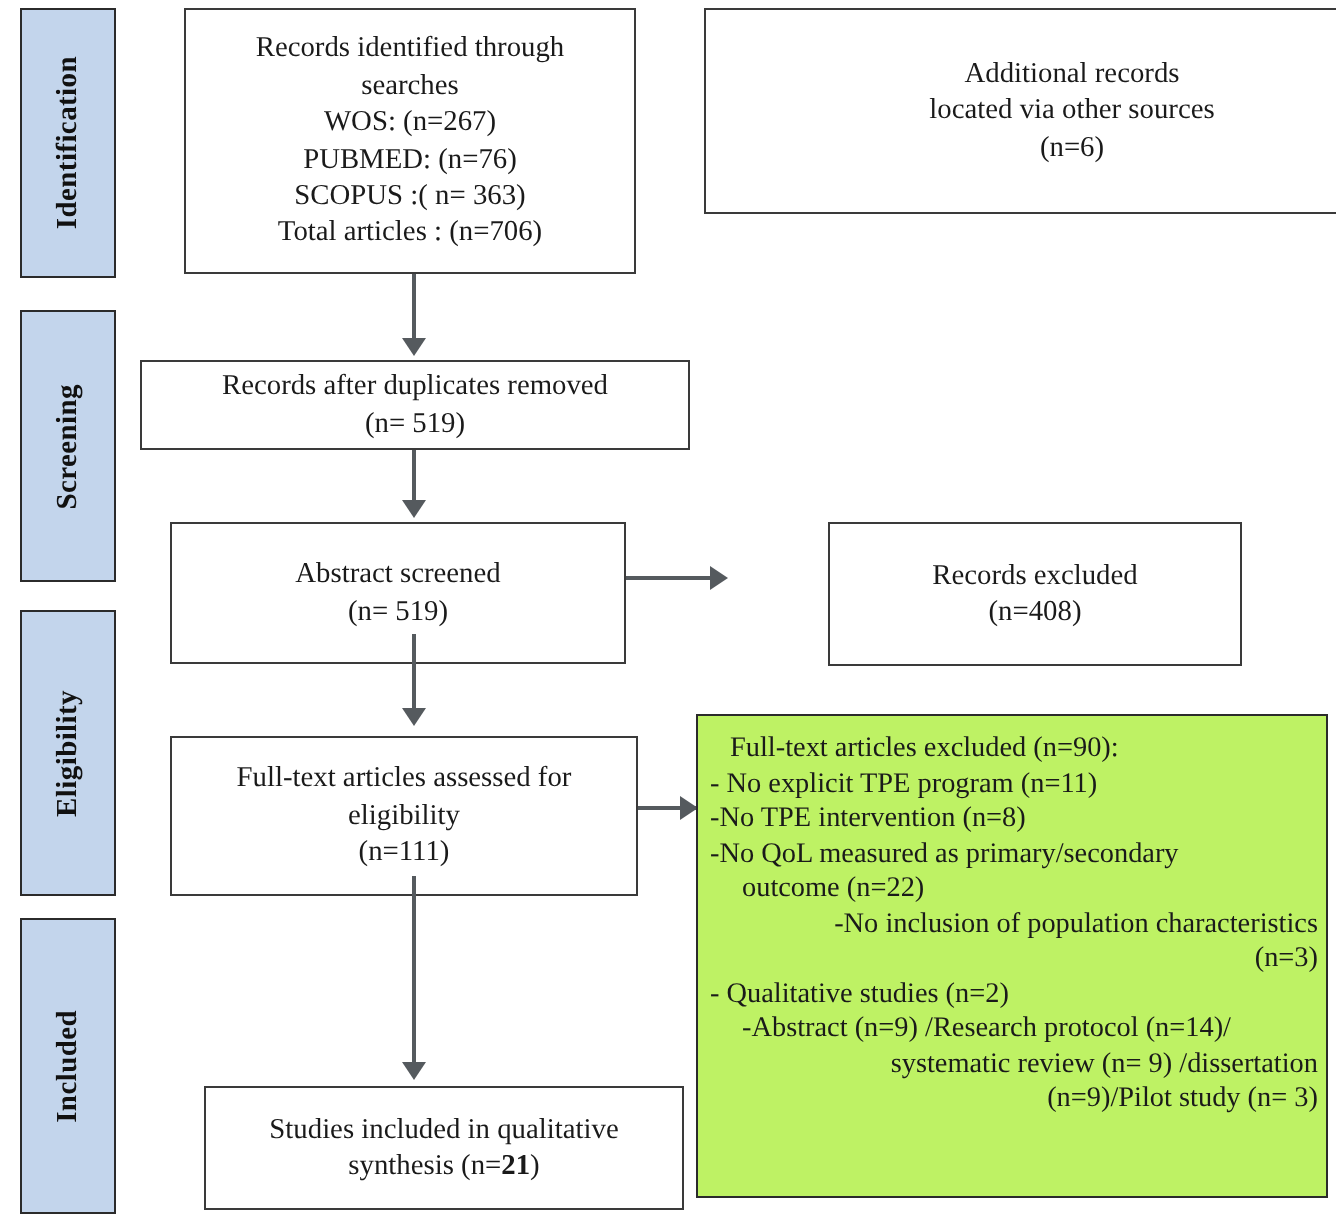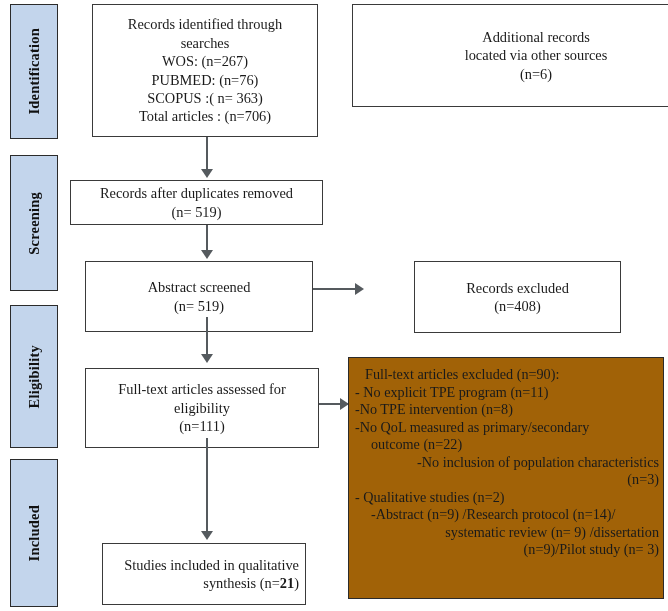--- a/index.html
+++ b/index.html
@@ -146,7 +146,7 @@
   <div class="vline" style="left:206px; top:137px; height:34px;"></div>
   <div class="arrow-down" style="left:201px; top:169px;"></div>
 
-  <div class="flow-box" style="left:70px; top:180px; width:253px; height:45px;">
+  <div class="flow-box" style="left:70px; top:180px; width:275px; height:45px;">
     <span class="lines">
       <span class="ln">Records after duplicates removed</span>
       <span class="ln">(n= 519)</span>

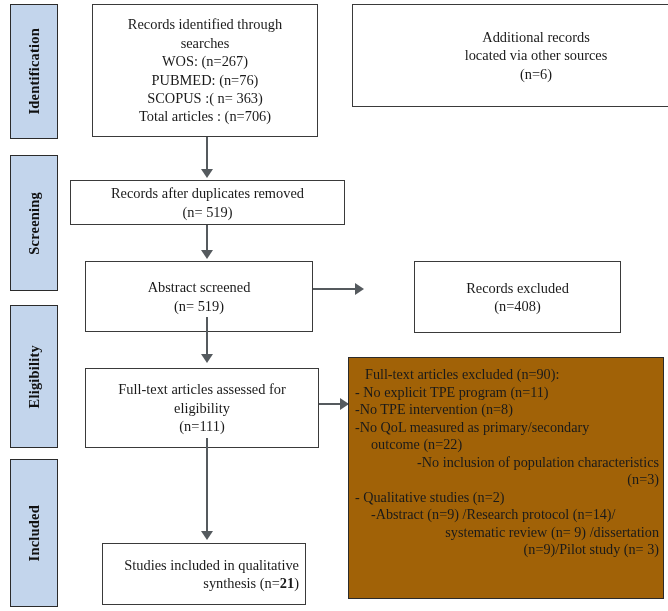--- a/index.html
+++ b/index.html
@@ -61,7 +61,7 @@
   
   .detail-box {
     position: absolute;
-    background: #a16207;
+    background: #bef264;
     border: 1.4px solid #2b2b2b;
     box-sizing: border-box;
     text-align: left;

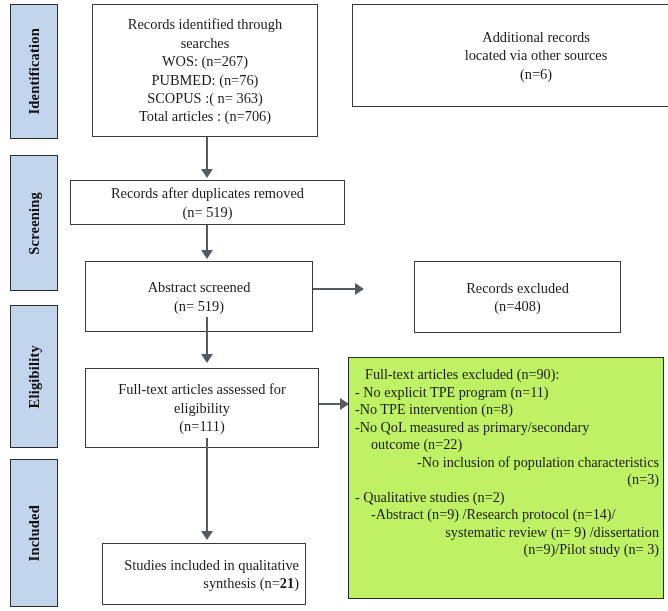--- a/index.html
+++ b/index.html
@@ -204,7 +204,7 @@
   <div class="vline" style="left:206px; top:438px; height:96px;"></div>
   <div class="arrow-down" style="left:201px; top:531px;"></div>
 
-  <div class="flow-box" style="left:102px; top:543px; width:204px; height:62px;text-align:right;">
+  <div class="flow-box" style="left:102px; top:543px; width:240px; height:62px;">
     <span class="lines">
       <span class="ln">Studies included in qualitative</span>
       <span class="ln"><span>synthesis (n=</span><span class="bold-n">21</span><span>)</span></span>

